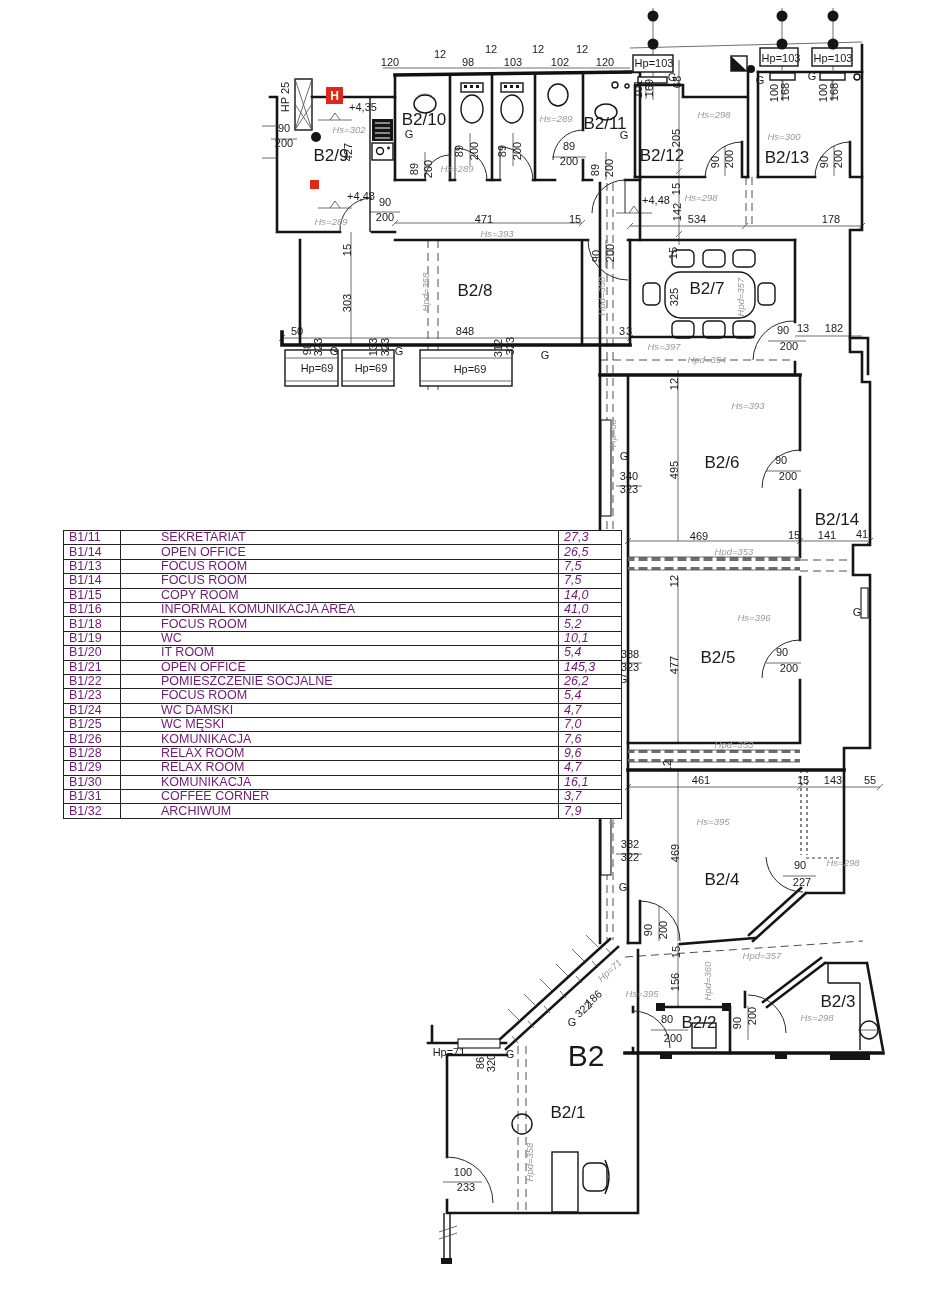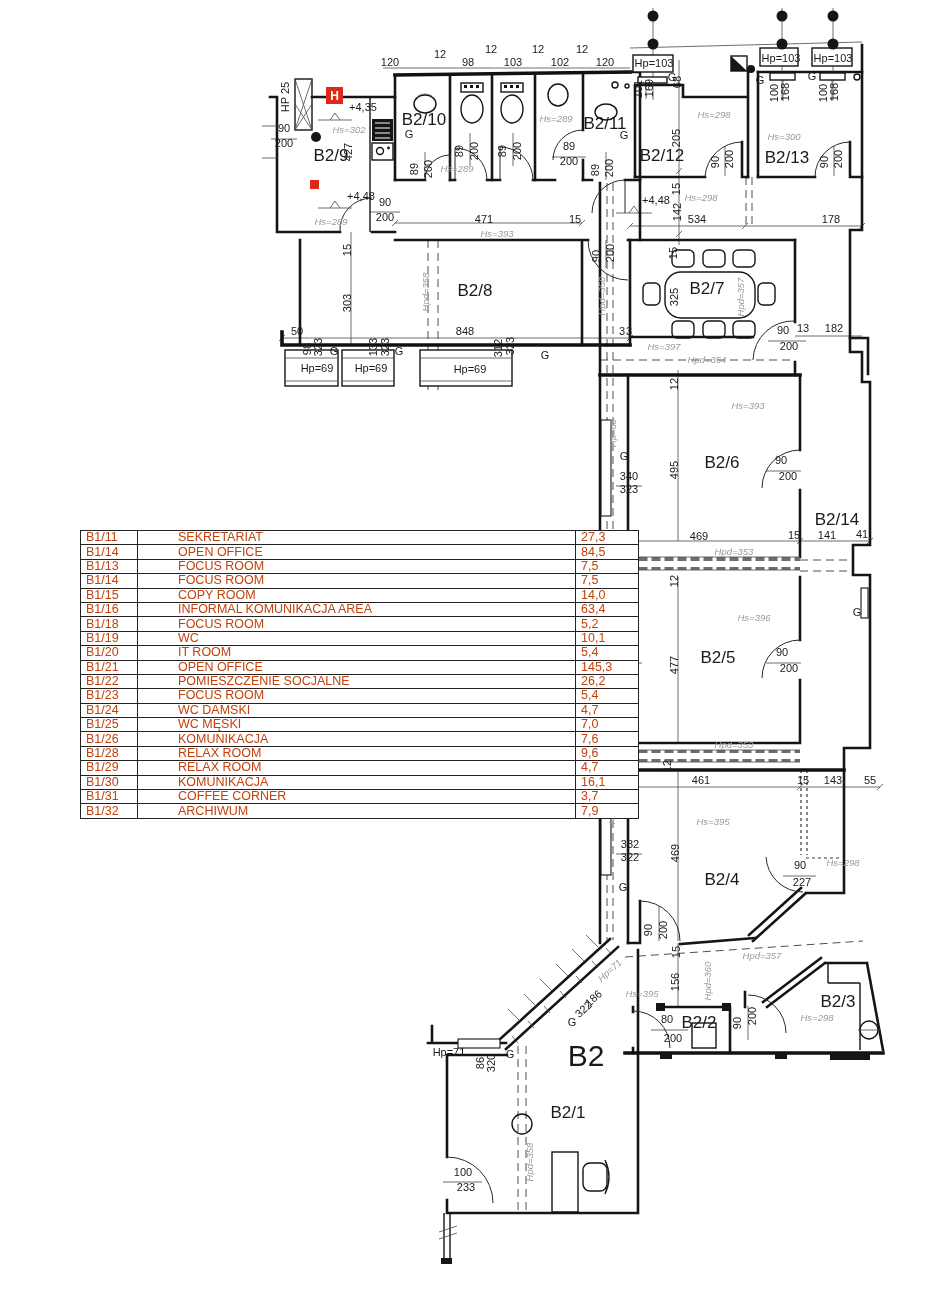--- a/index.html
+++ b/index.html
@@ -24,8 +24,8 @@
   .pt.big{font-size:30px;}
   .pt.wh{fill:#fff;font-weight:bold;font-size:12px}
   
-  #legend{position:absolute;left:80px;top:530px;border-collapse:collapse;
-          font-size:12.5px;color:#c2410c;background:#fff;}
+  #legend{position:absolute;left:63px;top:530px;border-collapse:collapse;
+          font-size:12.5px;color:#701a75;background:#fff;}
   #legend td{border:1.6px solid #222;padding:0 5px;height:13.4px;line-height:13px;
              white-space:nowrap;}
   #legend td.c1{width:46px;}

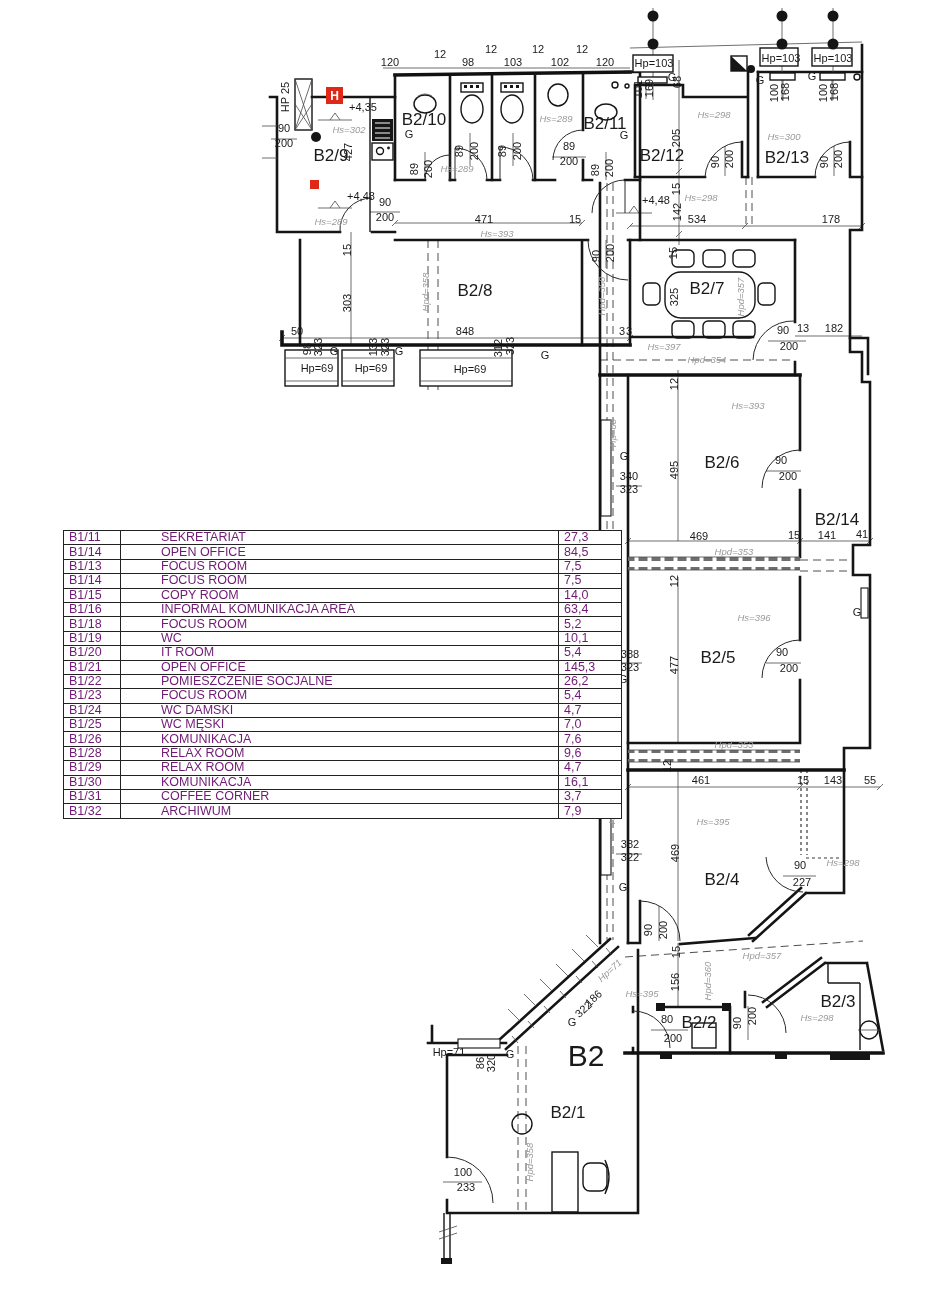--- a/index.html
+++ b/index.html
@@ -30,7 +30,7 @@
              white-space:nowrap;}
   #legend td.c1{width:46px;}
   #legend td.c2{width:392px;padding-left:40px;}
-  #legend td.c3{width:52px;}
+  #legend td.c3{width:52px;font-style:italic;}
 </style>
 </head>
 <body>

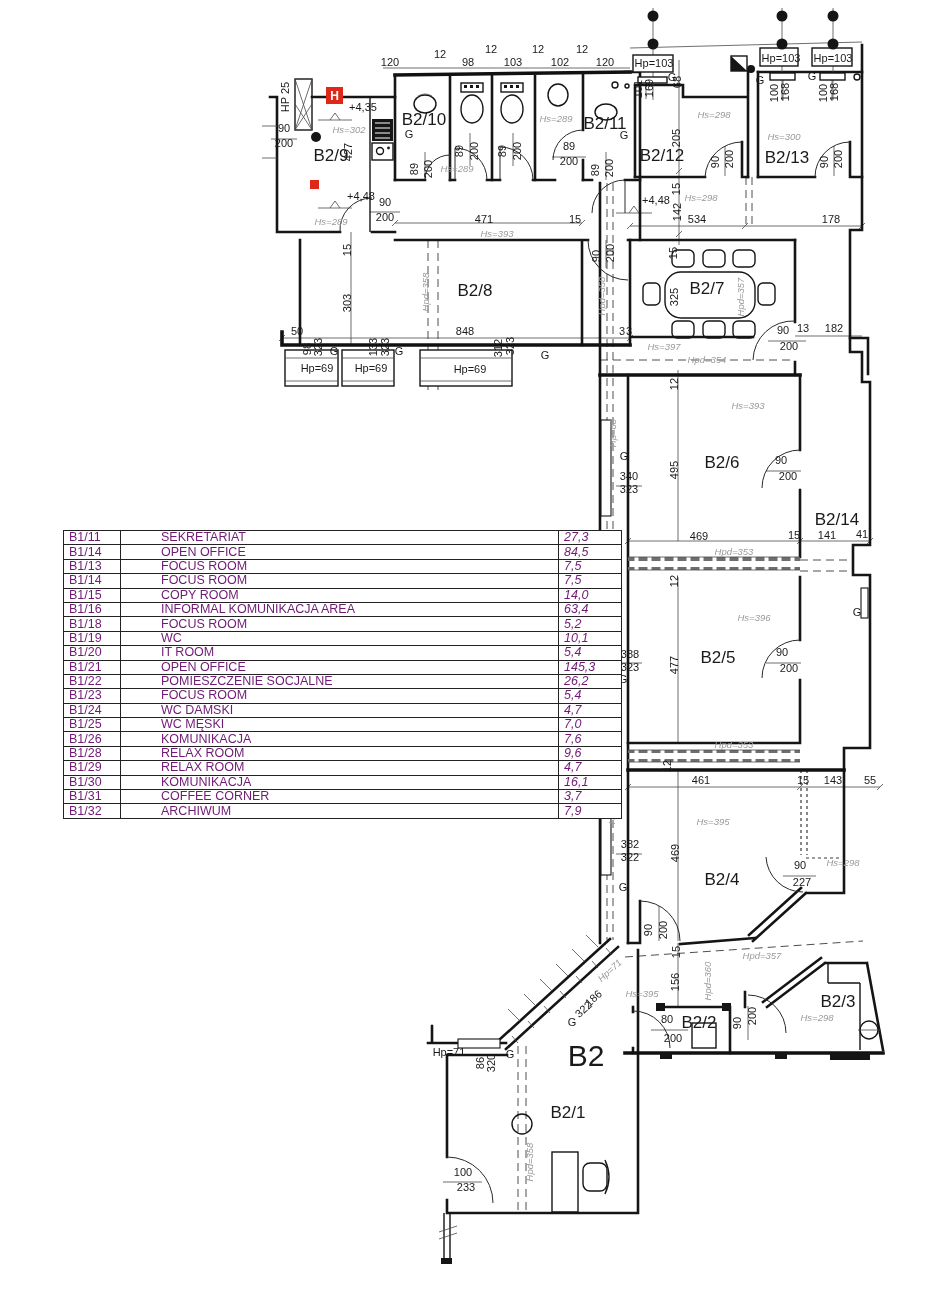--- a/index.html
+++ b/index.html
@@ -439,7 +439,7 @@
         <tr>
           <td class="c1">B1/14</td>
           <td class="c2">OPEN OFFICE</td>
-          <td class="c3">84,5</td>
+          <td class="c3">26,5</td>
         </tr>
         <tr>
           <td class="c1">B1/13</td>

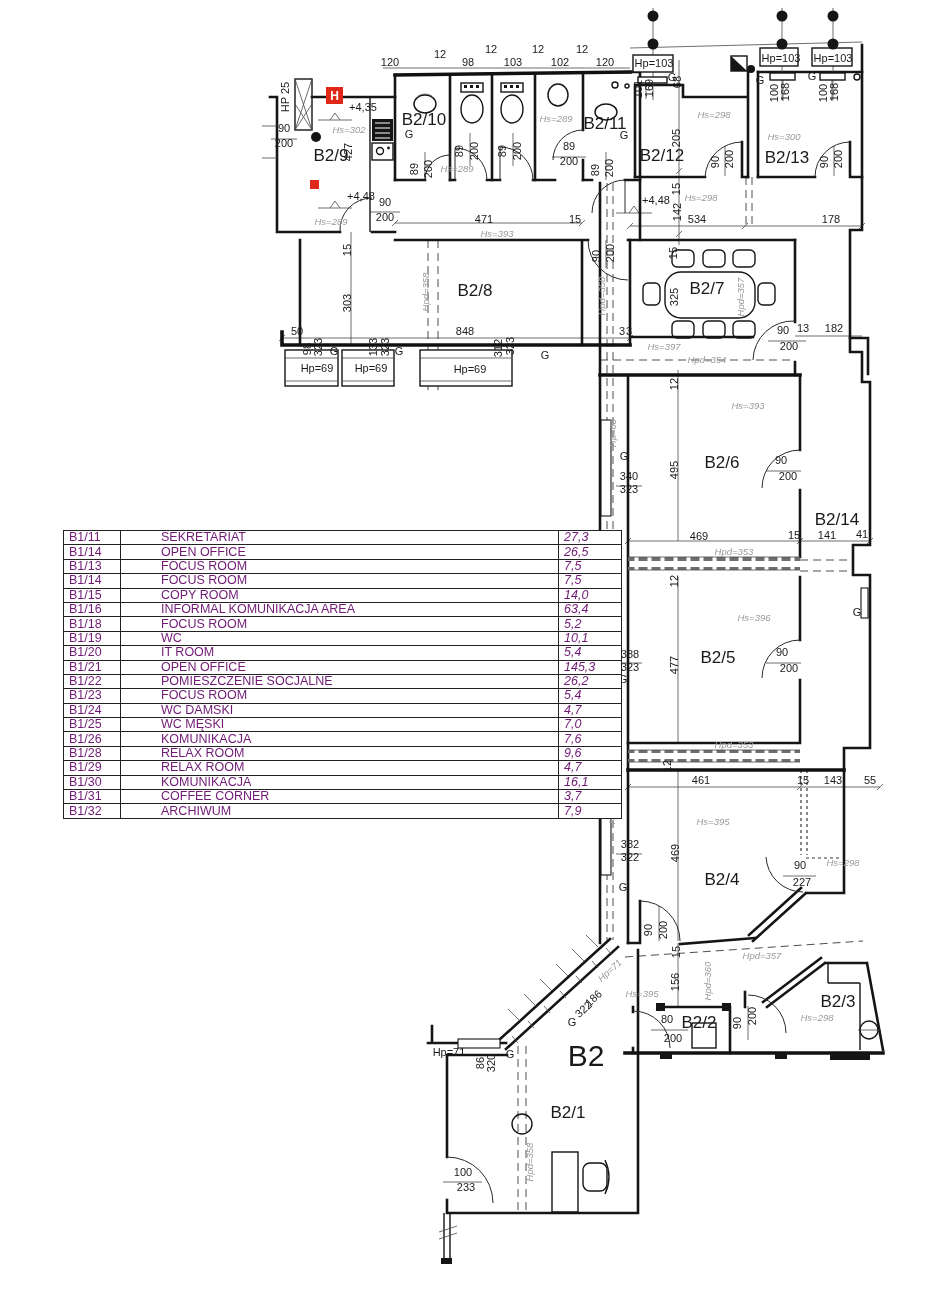--- a/index.html
+++ b/index.html
@@ -459,7 +459,7 @@
         <tr>
           <td class="c1">B1/16</td>
           <td class="c2">INFORMAL KOMUNIKACJA AREA</td>
-          <td class="c3">63,4</td>
+          <td class="c3">41,0</td>
         </tr>
         <tr>
           <td class="c1">B1/18</td>

